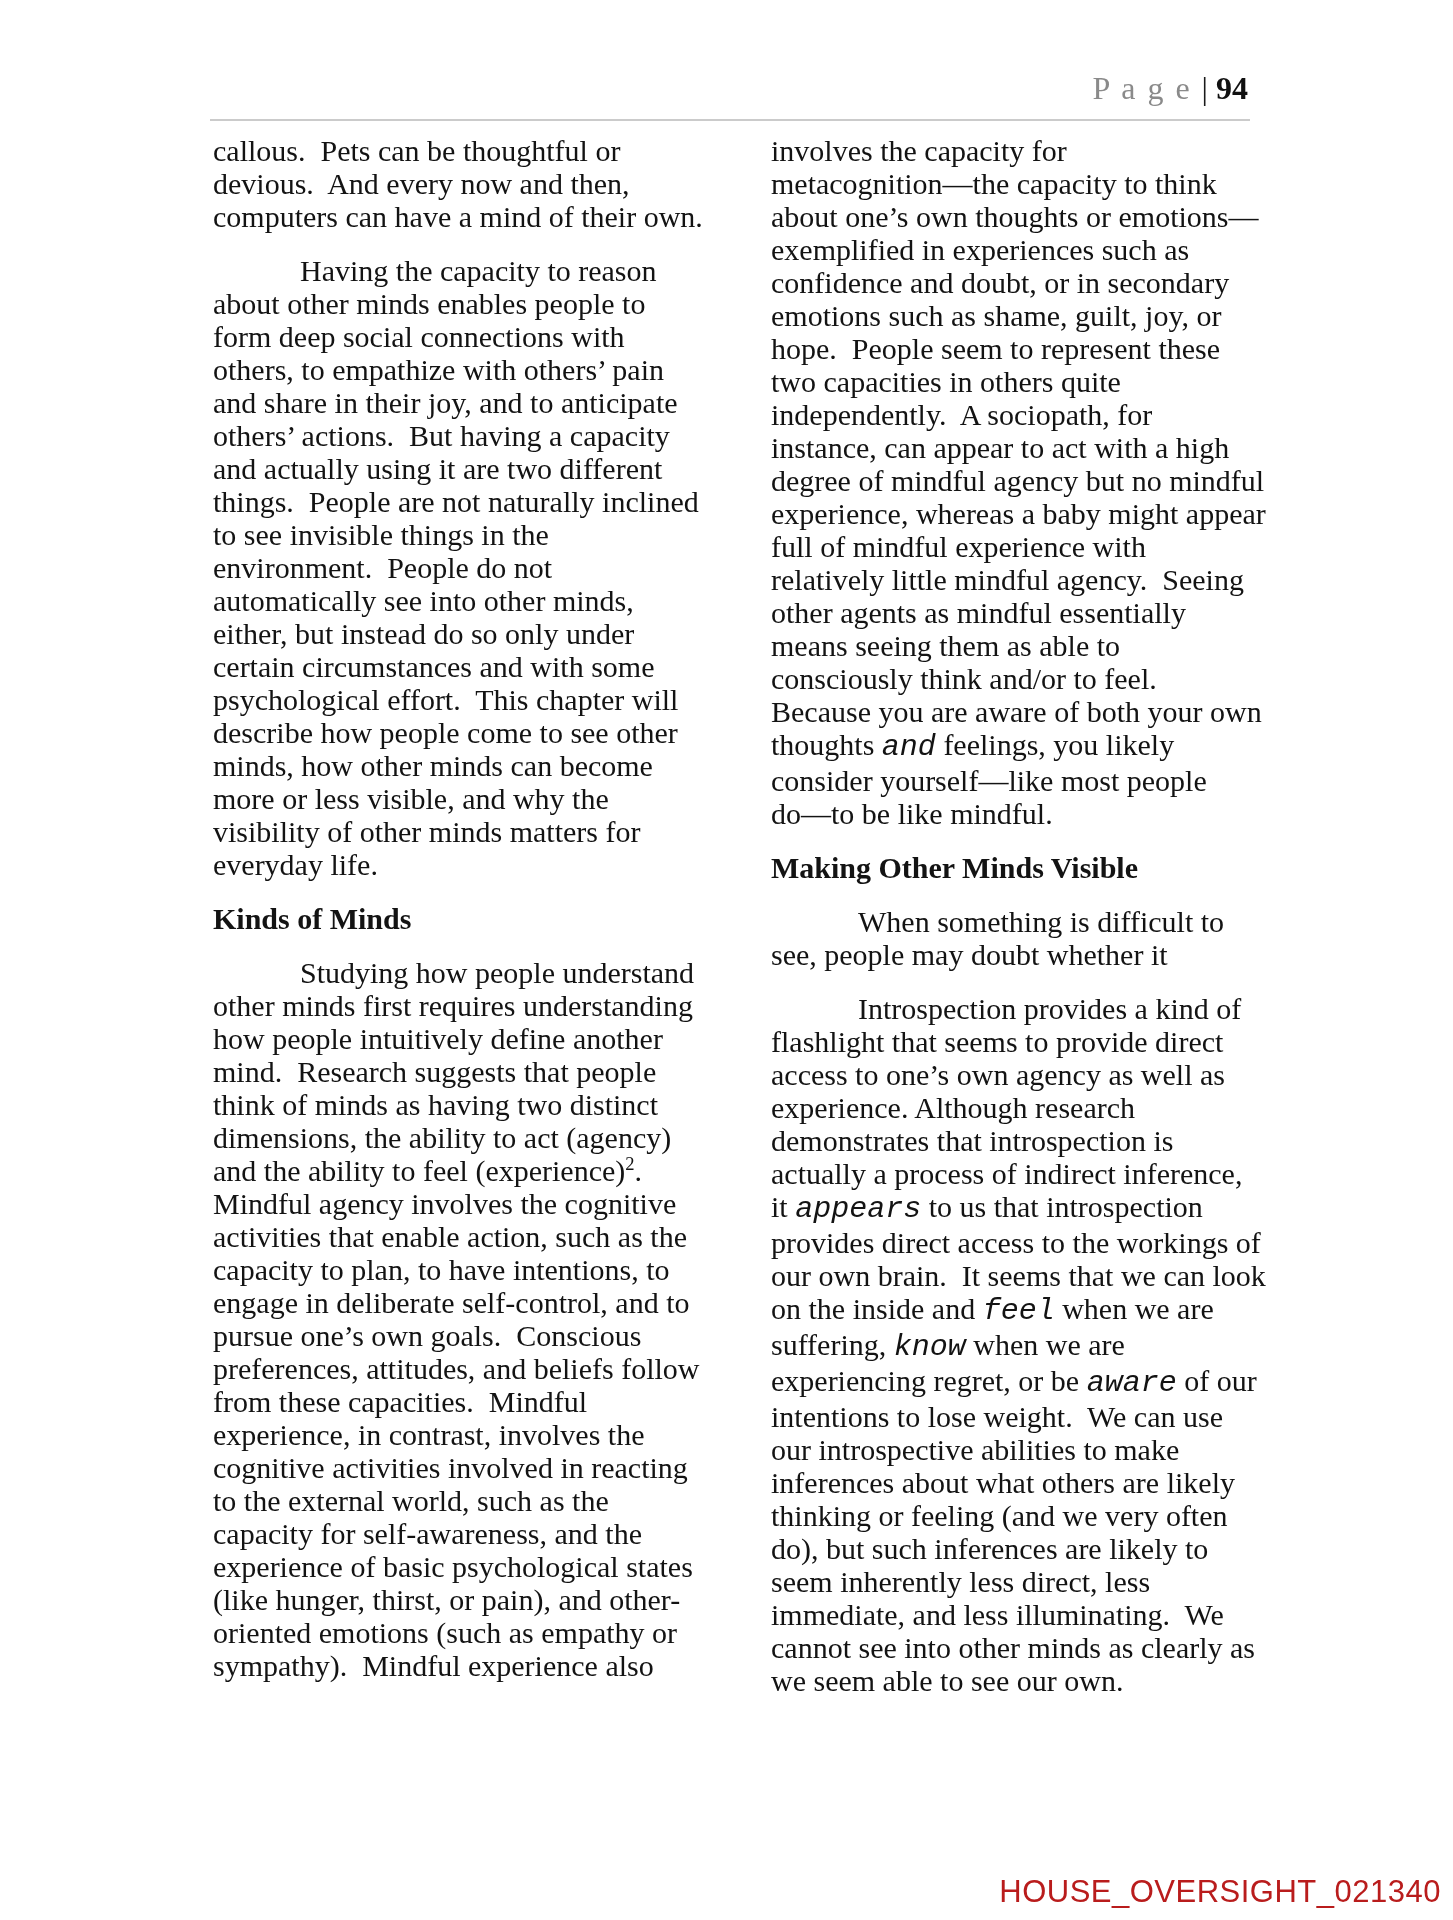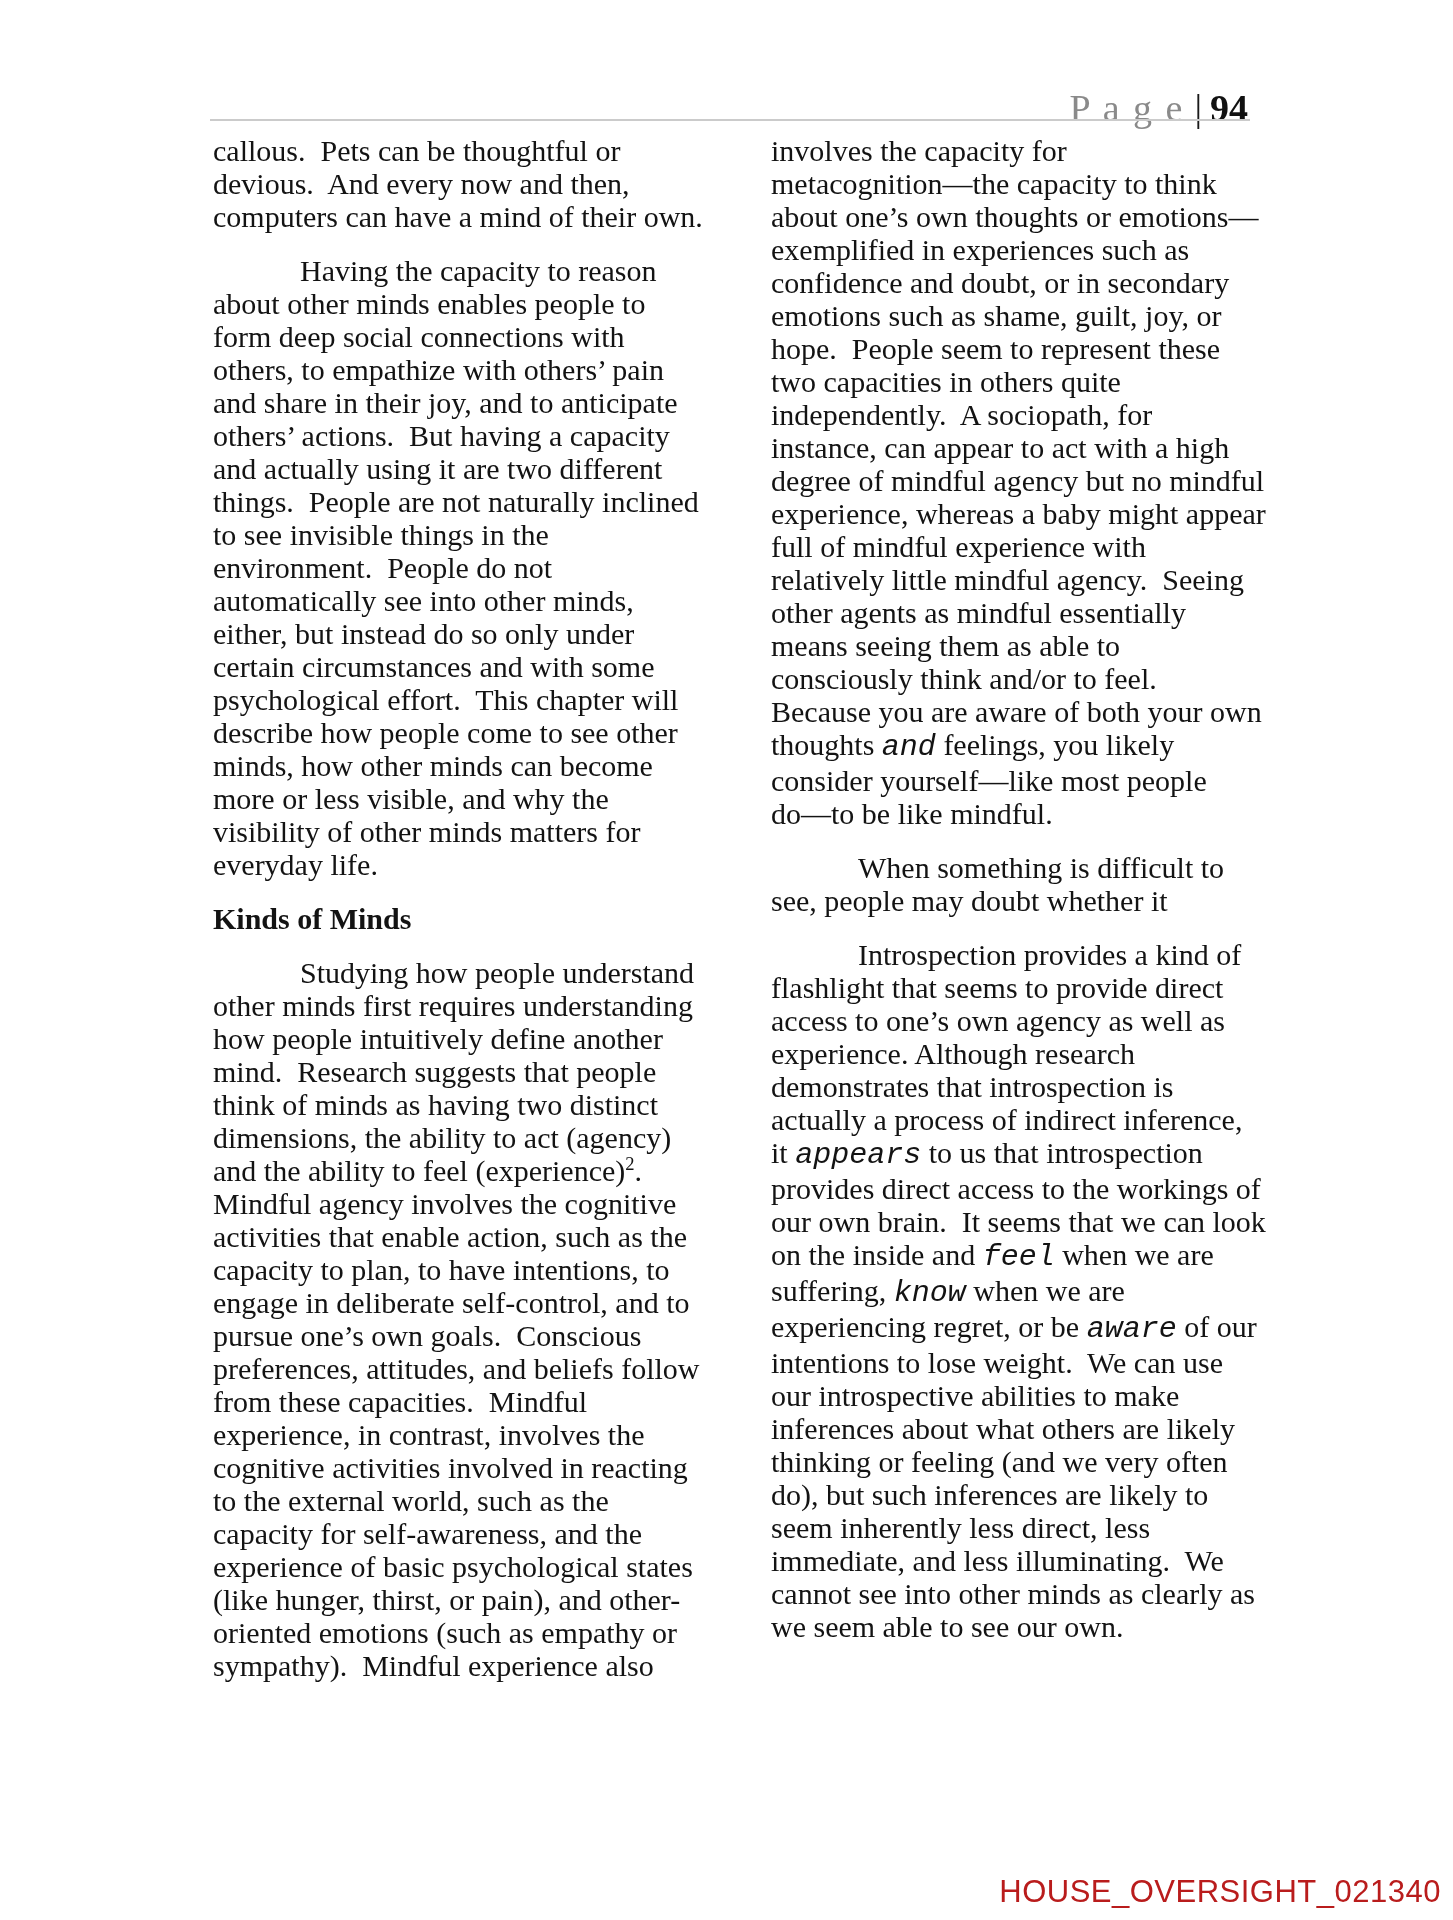--- a/index.html
+++ b/index.html
@@ -14,9 +14,9 @@
   }
   .page-header {
     position: absolute;
-    top: 86px;
+    top: 70px;
     right: 205px;
-    font-size: 38px;
+    font-size: 32px;
     white-space: nowrap;
     text-align: right;
   }

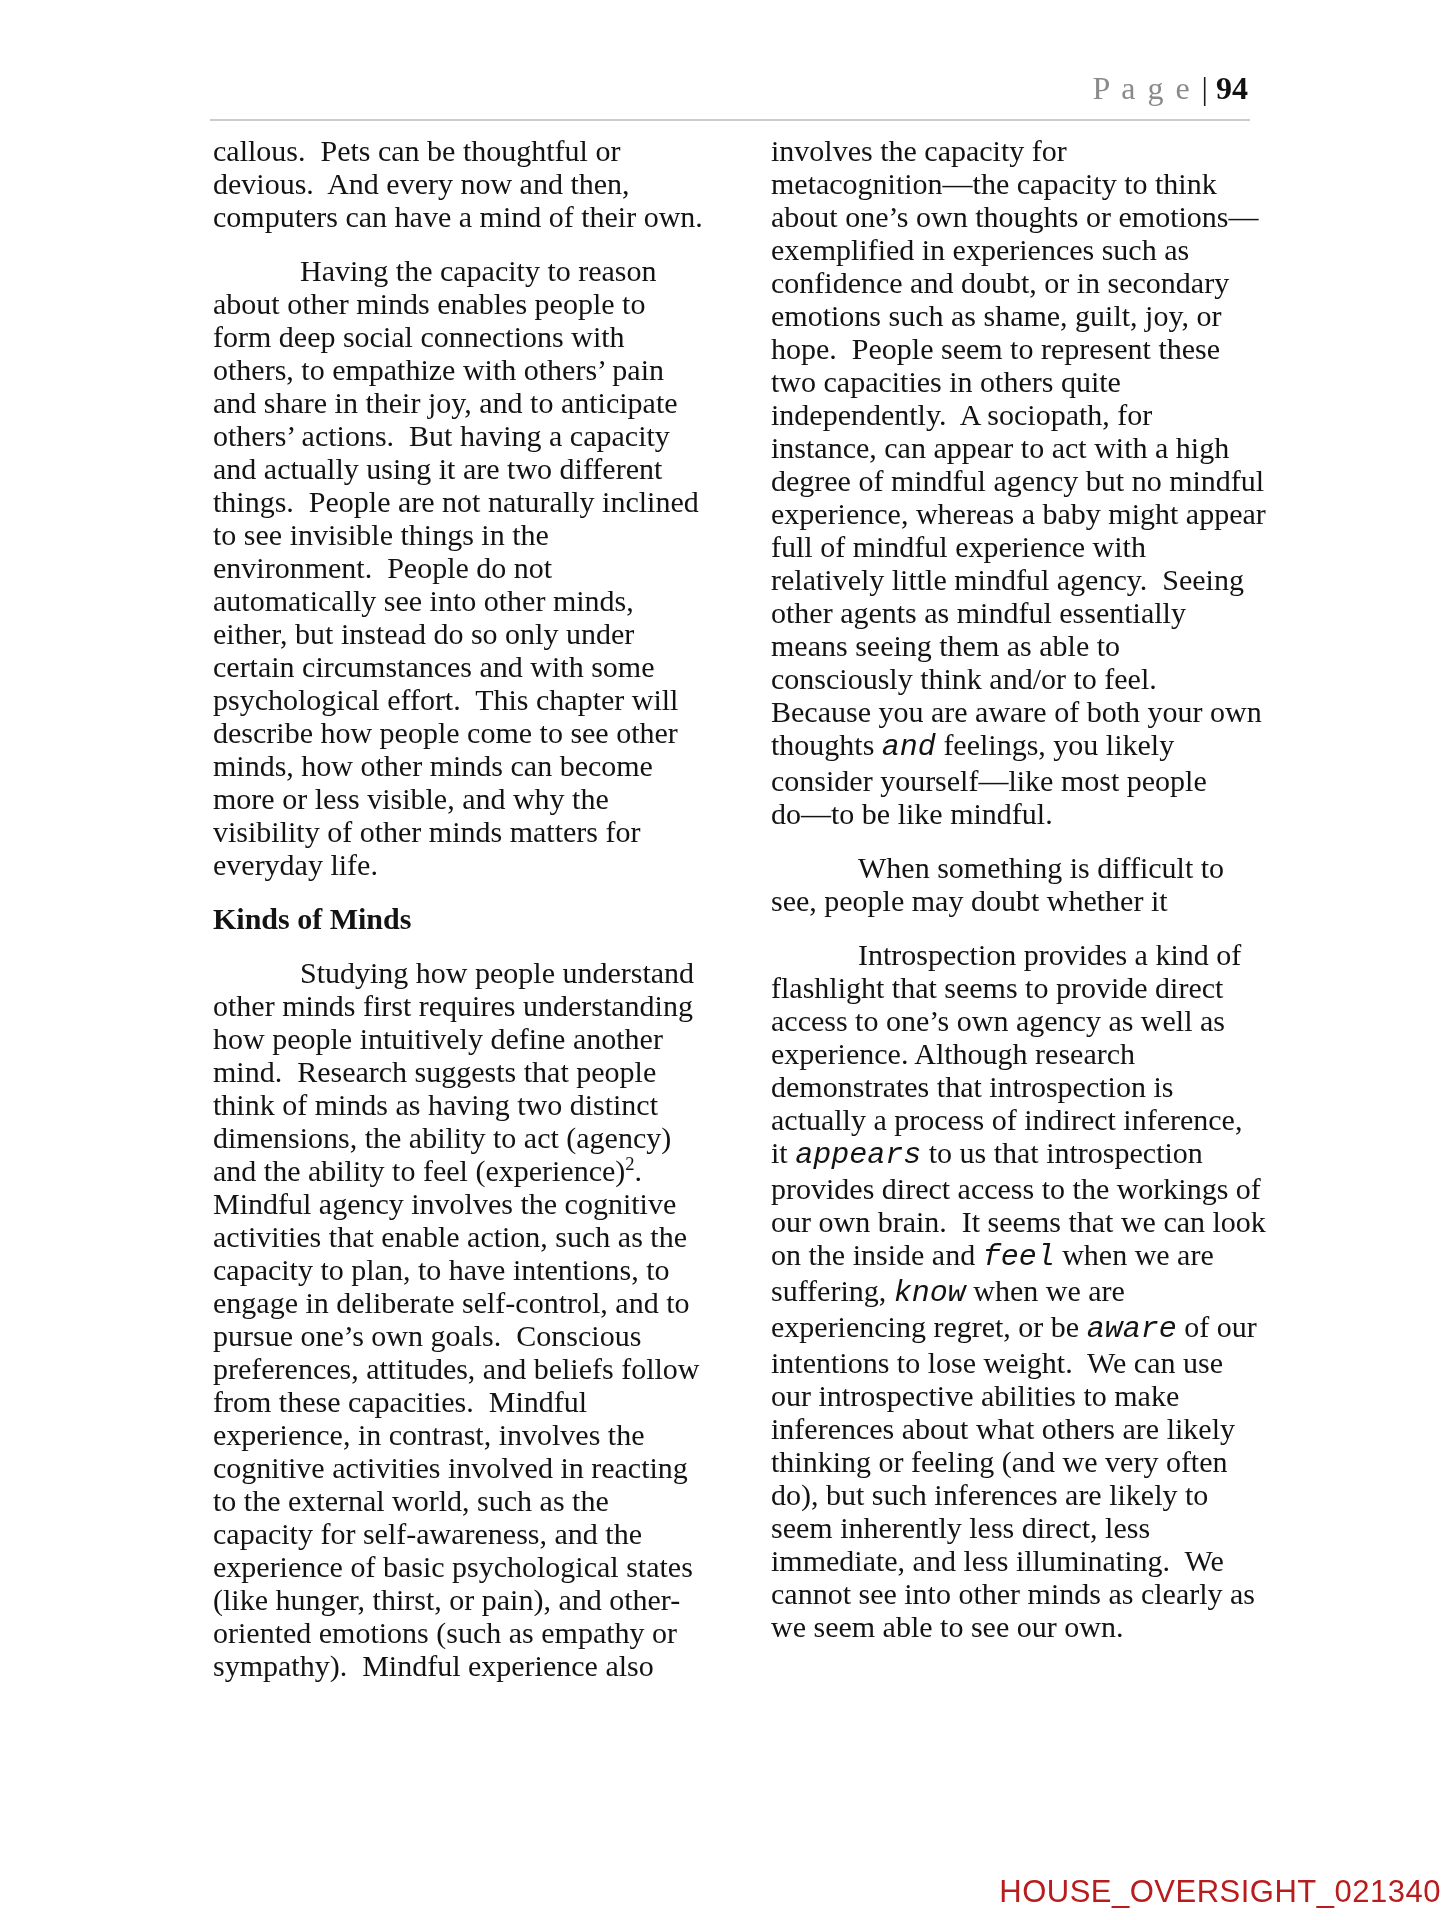--- a/index.html
+++ b/index.html
@@ -145,6 +145,7 @@
 thoughts </span><em>and</em><span> feelings, you likely
 consider yourself—like most people
 do—to be like mindful.</span></p>
+      <h2>Making Other Minds Visible</h2>
       <p class="indent">When something is difficult to
 see, people may doubt whether it</p>
       <p class="indent"><span>Introspection provides a kind of

